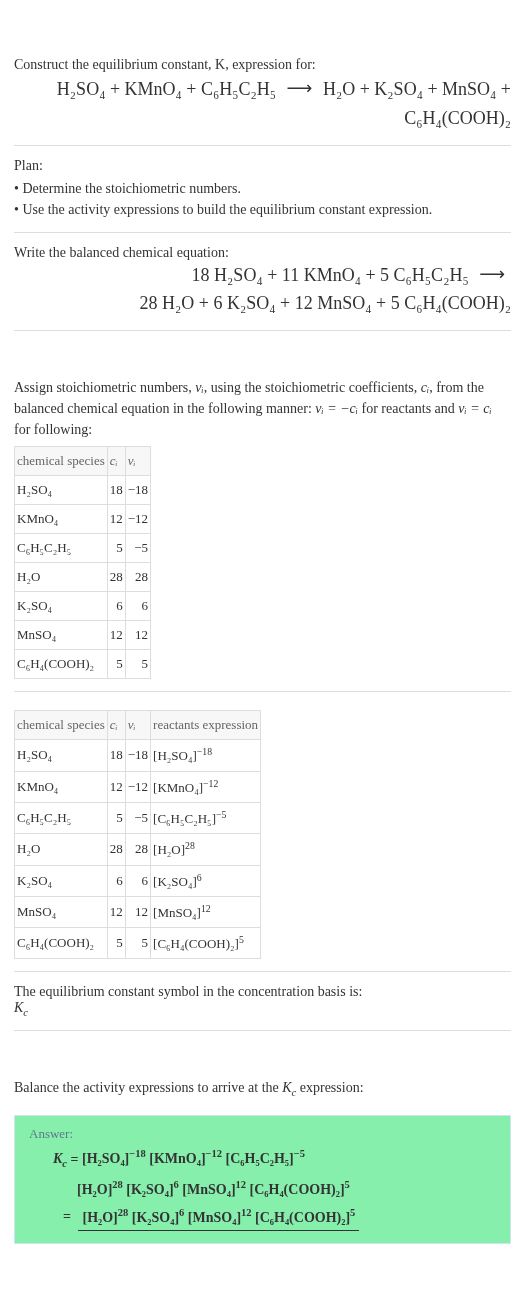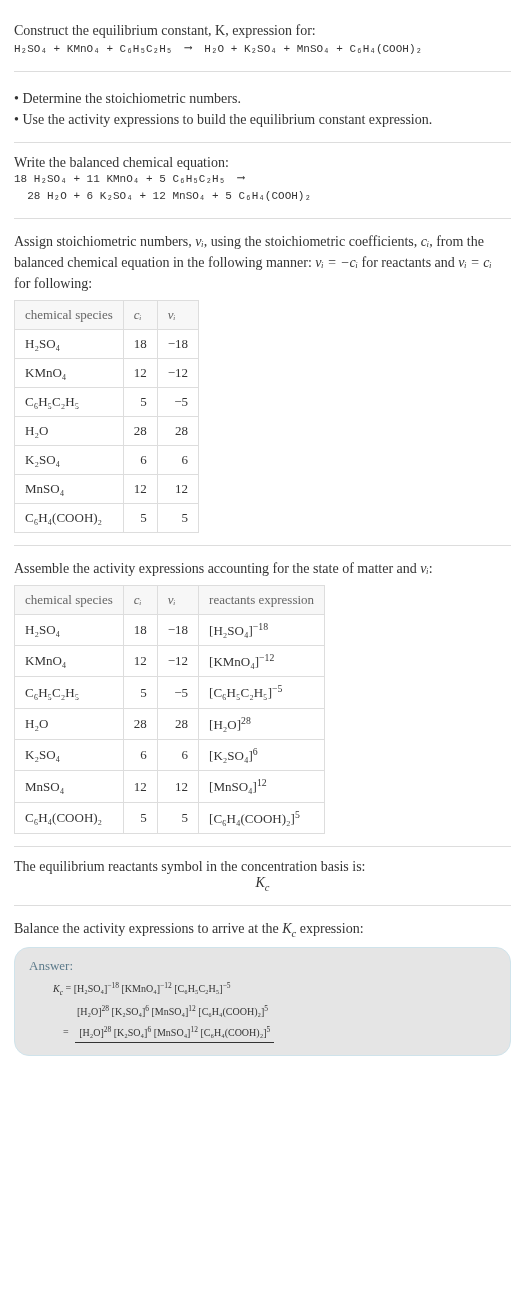--- a/index.html
+++ b/index.html
@@ -14,7 +14,7 @@
 }
 .section { padding: 8px 0; }
 hr { border: none; border-top: 1px solid #ddd; margin: 4px 0; }
-.prompt-text { line-height: 1.5; }
+.prompt-text { line-height: 1.5; margin-top: 34px; }
 .eq { font-family: Liberation Mono, monospace; font-size: 11px; line-height: 1.6; white-space: normal; }
 sub { font-size: 0.75em; }
 .arrow { display: inline-block; padding: 0 6px; position: relative; top: -1px; }

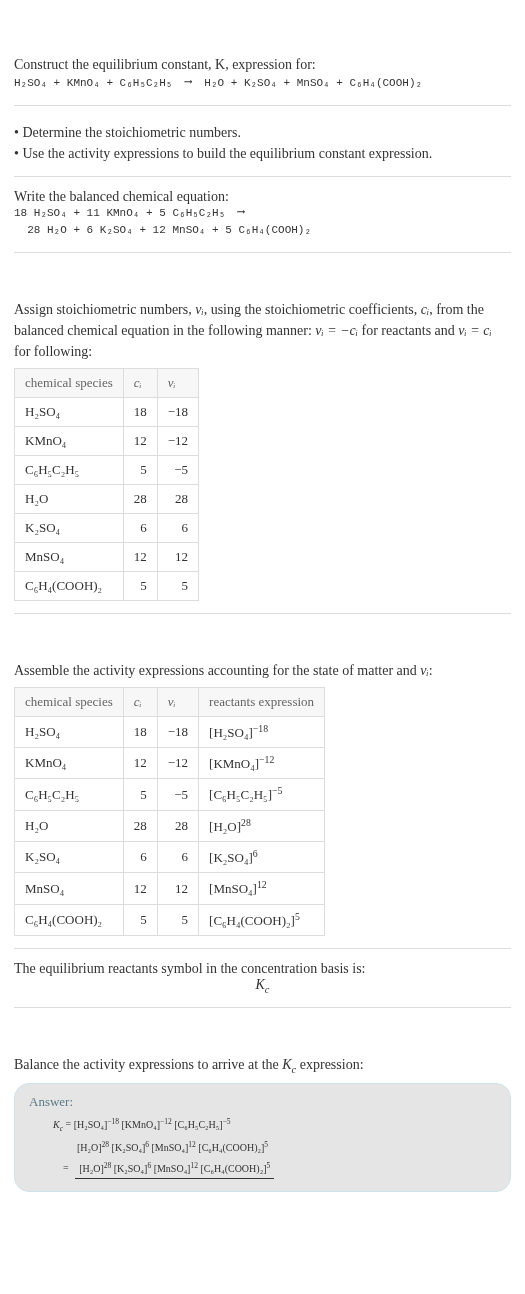--- a/index.html
+++ b/index.html
@@ -15,7 +15,7 @@
 .section { padding: 8px 0; }
 hr { border: none; border-top: 1px solid #ddd; margin: 4px 0; }
 .prompt-text { line-height: 1.5; margin-top: 34px; }
-.eq { font-family: Liberation Mono, monospace; font-size: 11px; line-height: 1.6; white-space: normal; }
+.eq { font-family: Liberation Serif, serif; font-size: 18px; line-height: 1.6; white-space: normal; text-align: right; }
 sub { font-size: 0.75em; }
 .arrow { display: inline-block; padding: 0 6px; position: relative; top: -1px; }
 .plan-list { margin: 4px 0 0 0; padding: 0; list-style: none; }

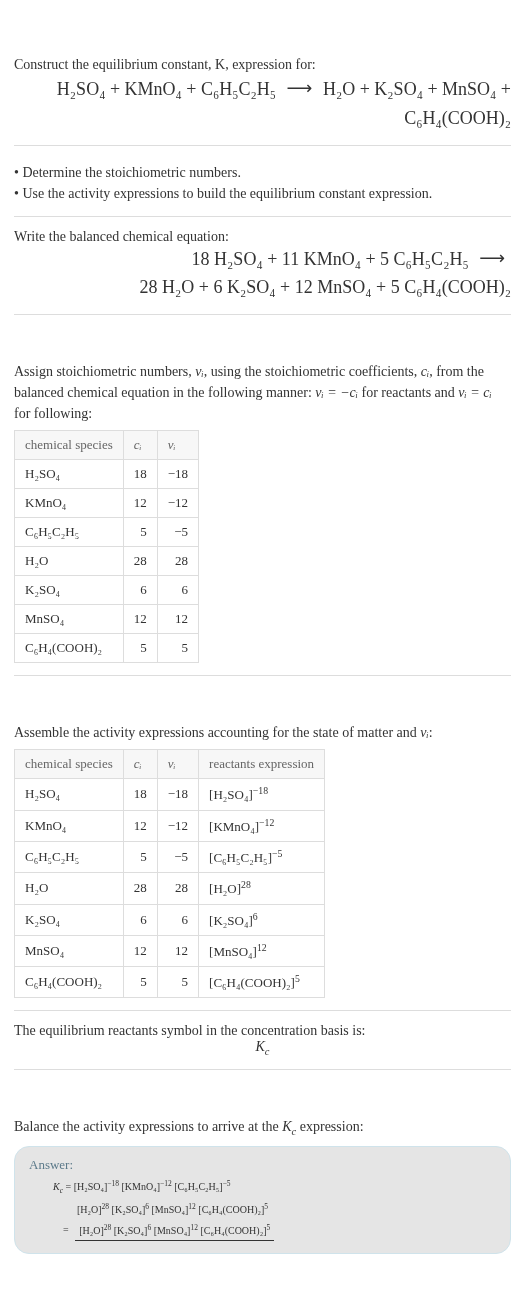--- a/index.html
+++ b/index.html
@@ -69,6 +69,7 @@
 <hr>
 
 <div class="section">
+  <div>Plan:</div>
   <ul class="plan-list">
     <li>Determine the stoichiometric numbers.</li>
     <li>Use the activity expressions to build the equilibrium constant expression.</li>

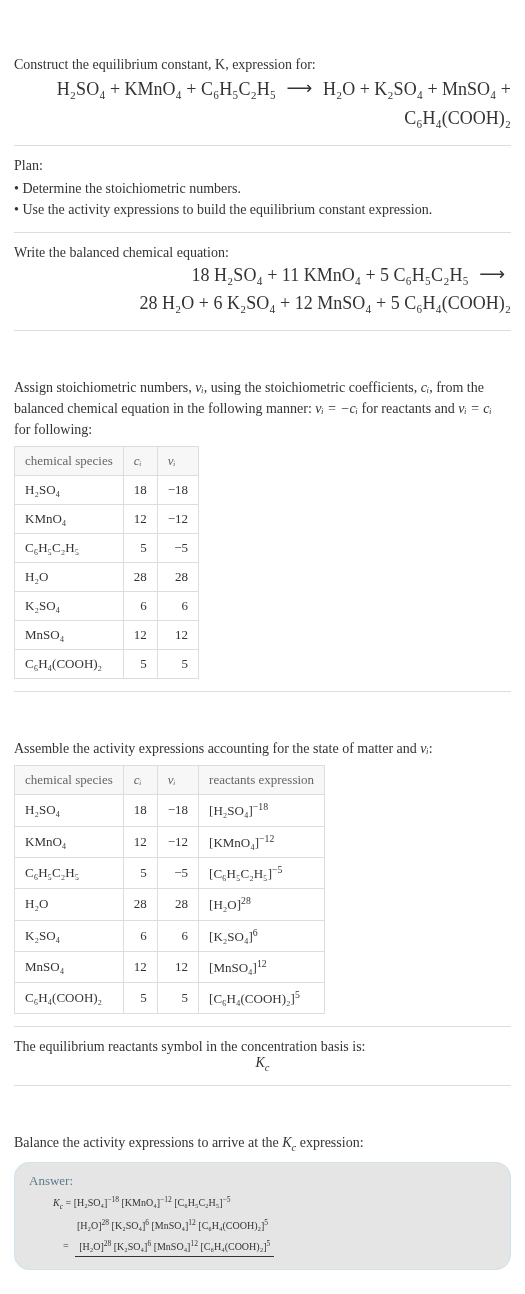--- a/index.html
+++ b/index.html
@@ -21,7 +21,7 @@
 .plan-list { margin: 4px 0 0 0; padding: 0; list-style: none; }
 .plan-list li::before { content: "• "; }
 .plan-list li { line-height: 1.5; }
-.italic { font-style: italic; text-align: center; }
+.italic { font-style: italic; }
 table.data {
   border-collapse: collapse;
   margin-top: 6px;

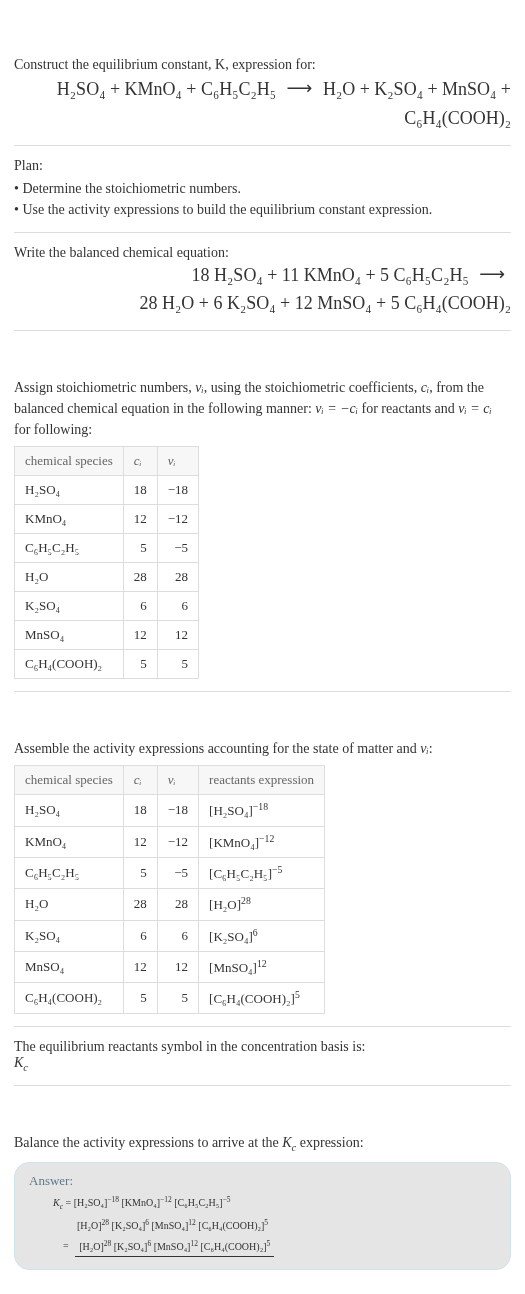--- a/index.html
+++ b/index.html
@@ -28,7 +28,7 @@
 }
 table.data th, table.data td {
   border: 1px solid #ddd;
-  padding: 6px 10px;
+  padding: 6px 2px;
   font-size: 13px;
   text-align: left;
   vertical-align: middle;

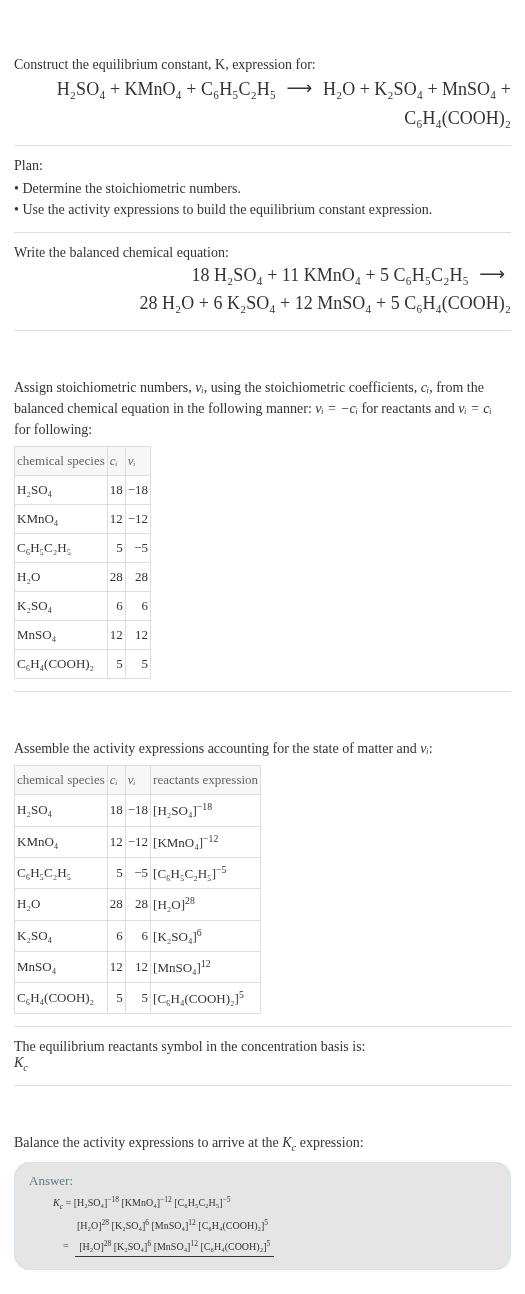--- a/index.html
+++ b/index.html
@@ -141,9 +141,6 @@
 <hr>
 
 <div class="section">
-  <div class="prompt-text">
-    <span>Assemble the activity expressions accounting for the state of matter and </span><span class="italic">νᵢ</span><span>:</span>
-  </div>
   <table class="data">
     <tbody>
         <tr>

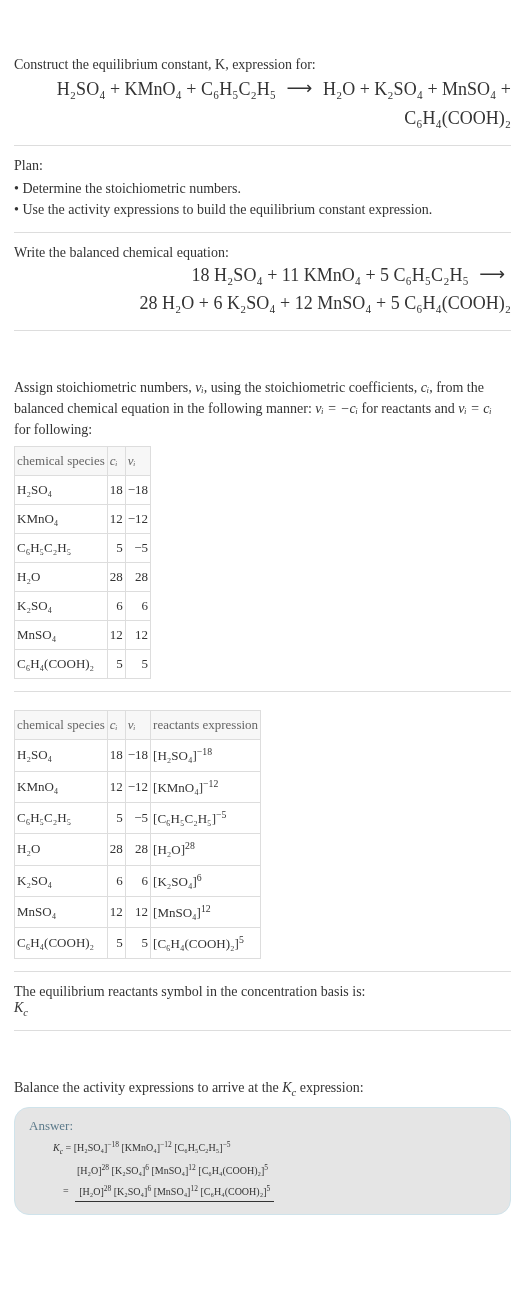--- a/index.html
+++ b/index.html
@@ -199,7 +199,7 @@
 <hr>
 
 <div class="section">
-  <div>The equilibrium reactants symbol in the concentration basis is:</div>
+  <div>The equilibrium constant symbol in the concentration basis is:</div>
   <div class="italic">
     <span>K</span><sub>c</sub>
   </div>

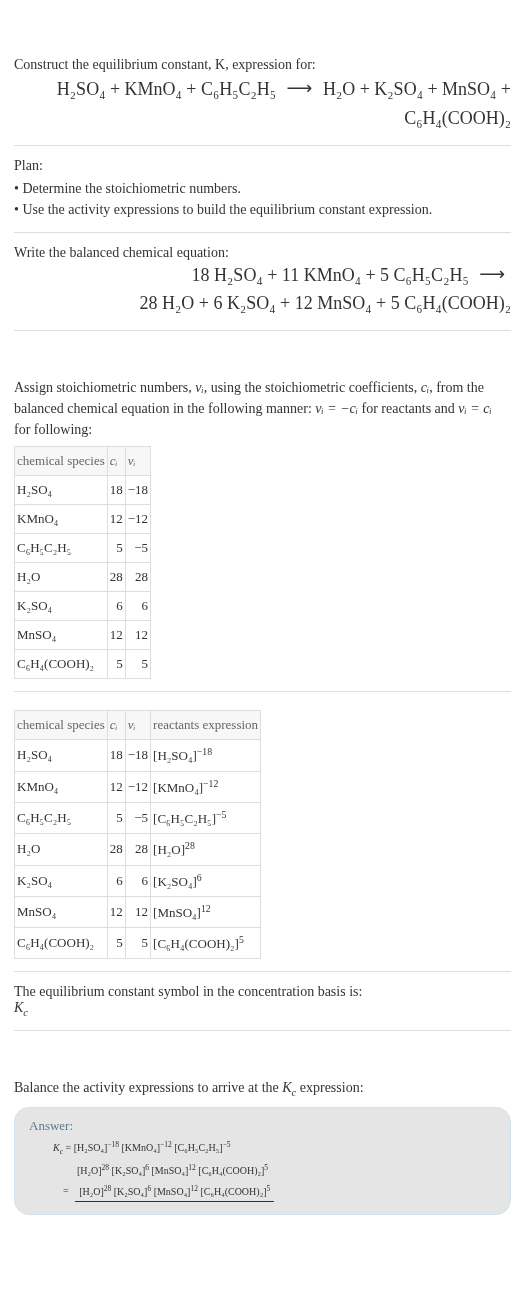--- a/index.html
+++ b/index.html
@@ -40,11 +40,11 @@
 }
 table.data td.num { text-align: right; }
 .answer-box {
-  background: #e5e5e5;
+  background: #86efac;
   border: 1px solid #cfe3eb;
-  border-radius: 15px;
+  border-radius: 1px;
   padding: 10px 14px;
-  margin-top: 6px;
+  margin-top: 14px;
 }
 .answer-label { color: #5c7a8a; font-size: 13px; margin-bottom: 4px; }
 .kcline { margin: 2px 0 2px 24px; font-size: 10px; line-height: 1.8; }

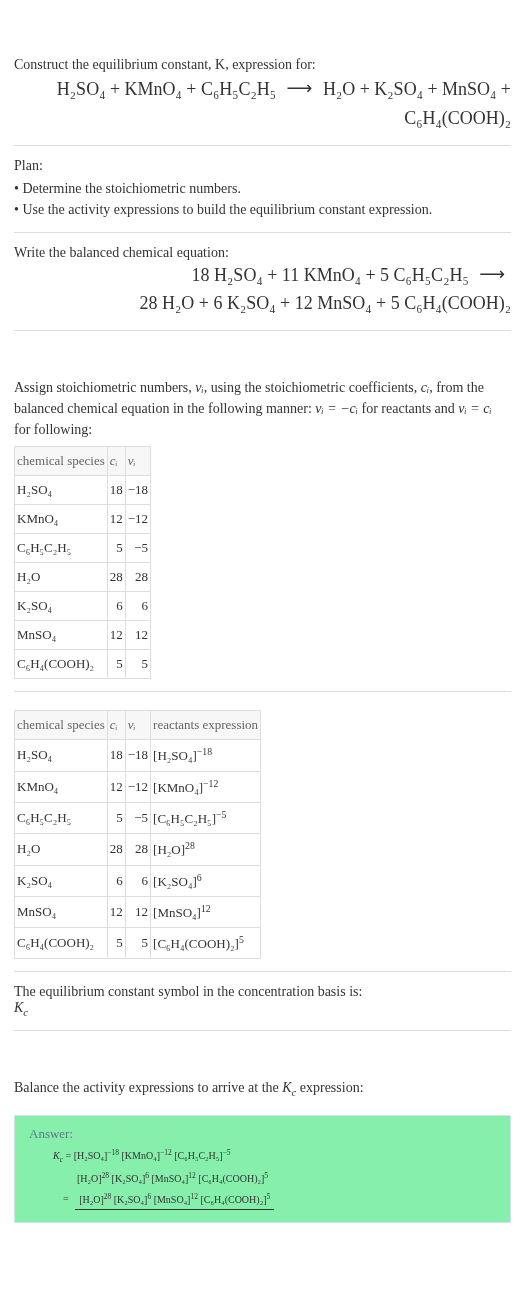--- a/index.html
+++ b/index.html
@@ -47,7 +47,7 @@
   margin-top: 14px;
 }
 .answer-label { color: #5c7a8a; font-size: 13px; margin-bottom: 4px; }
-.kcline { margin: 2px 0 2px 24px; font-size: 10px; line-height: 1.8; }
+.kcline { margin: 2px 0 2px 24px; font-size: 14px; line-height: 1.8; font-weight: bold; }
 .frac { display: inline-block; vertical-align: middle; text-align: center; margin: 0 4px; }
 .frac .num, .frac .den { display: block; padding: 0 4px; }
 .frac .num { border-bottom: 1px solid #333; }

